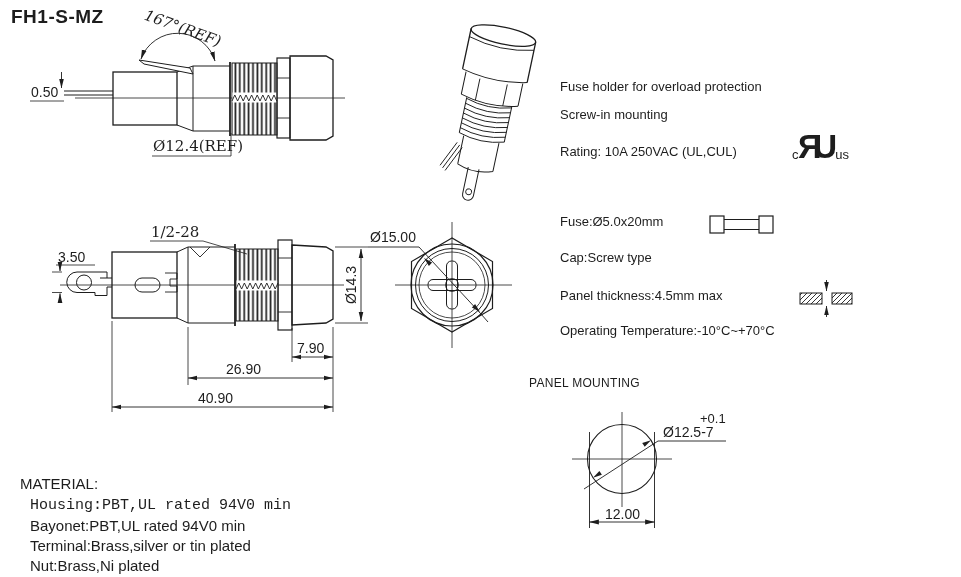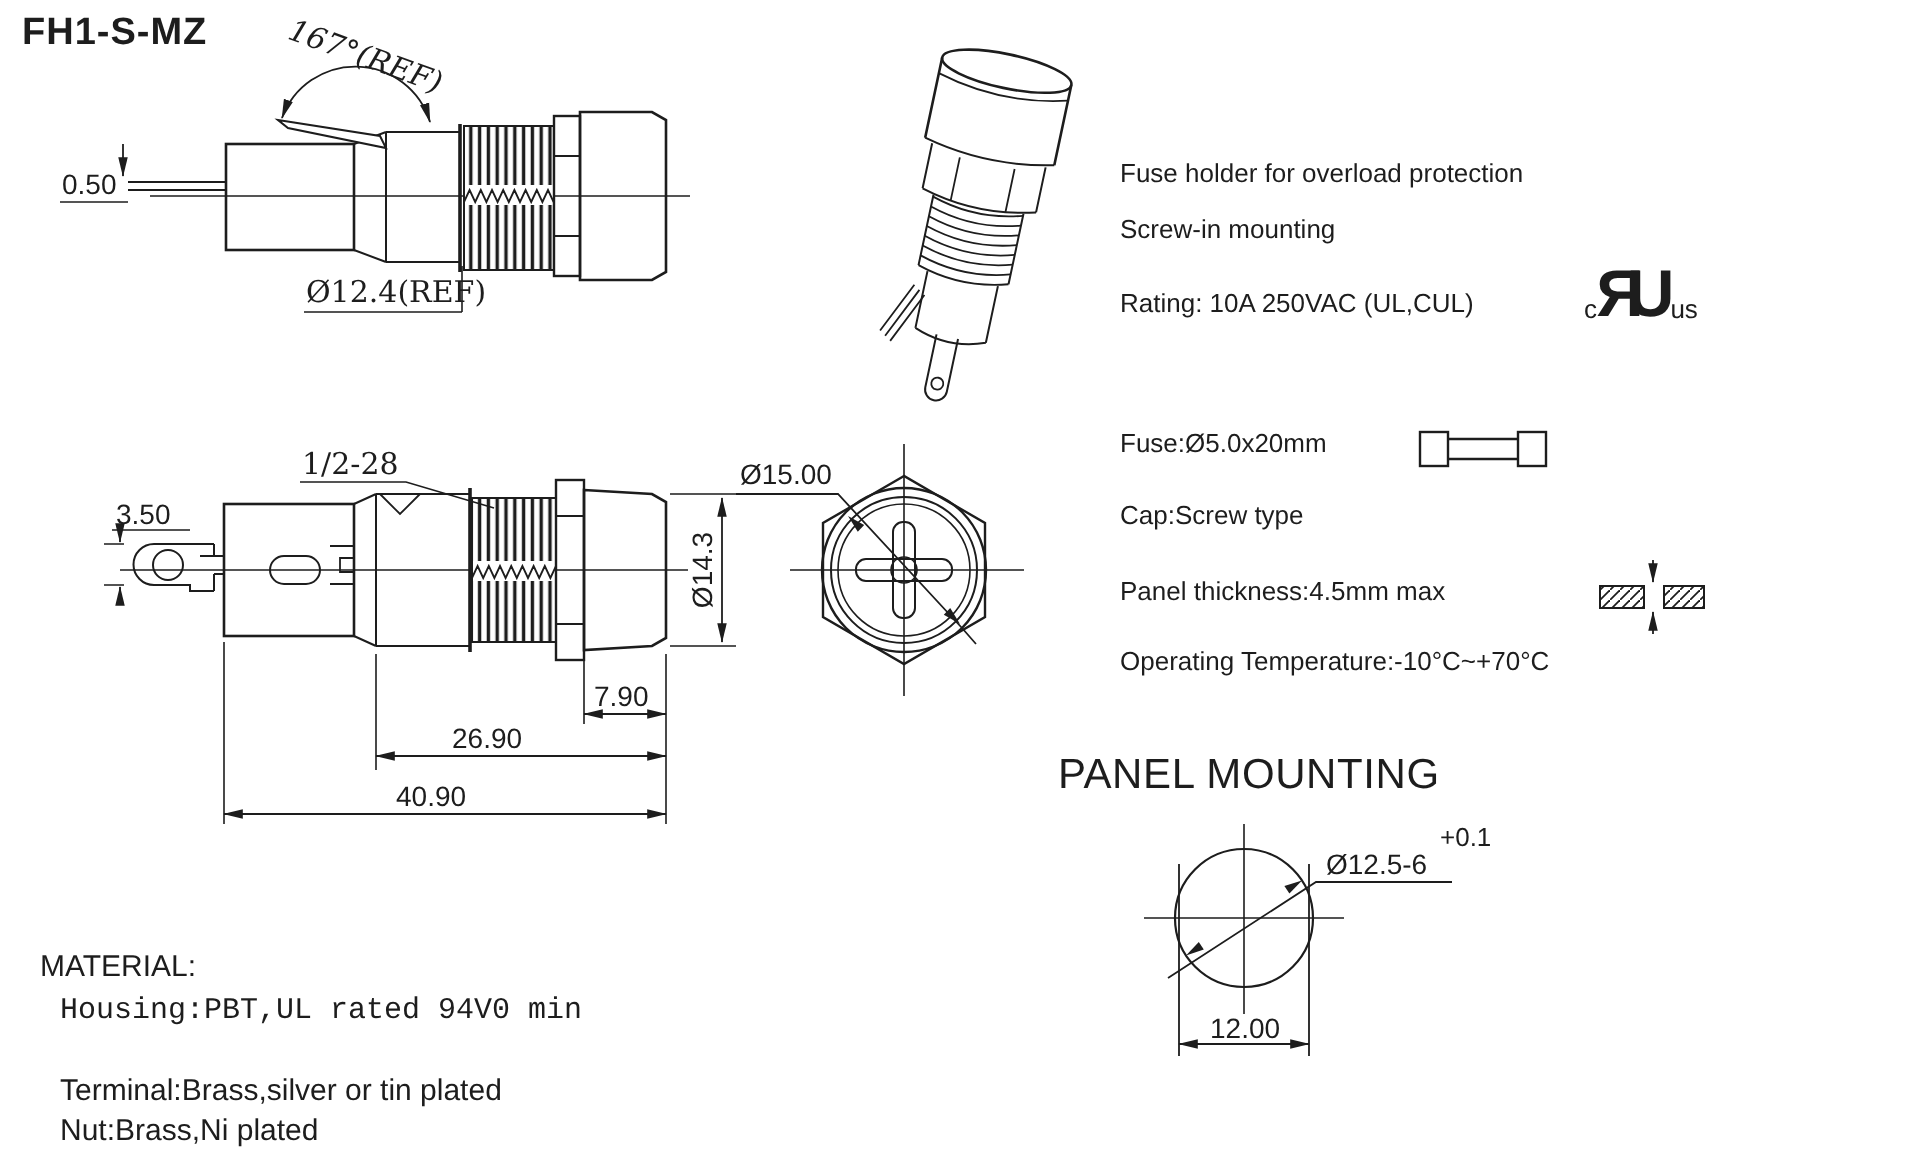--- a/index.html
+++ b/index.html
@@ -14,7 +14,7 @@
   .cad{font-family:"DejaVu Serif",serif;font-size:15px;}
   .cad-i{font-style:italic;transform:rotate(20deg);transform-origin:0 0;}
   .rot90{transform:translate(-50%,-50%) rotate(-90deg);}
-  .heading{font-size:21px;letter-spacing:.3px;}
+  .heading{font-size:12px;letter-spacing:.3px;}
   .mat{font-size:15px;line-height:20px;}
   .ul-mark{position:absolute;left:792px;top:126px;display:flex;align-items:flex-end;height:36px;}
   .ul-c,.ul-us{font-size:13px;line-height:15px;}

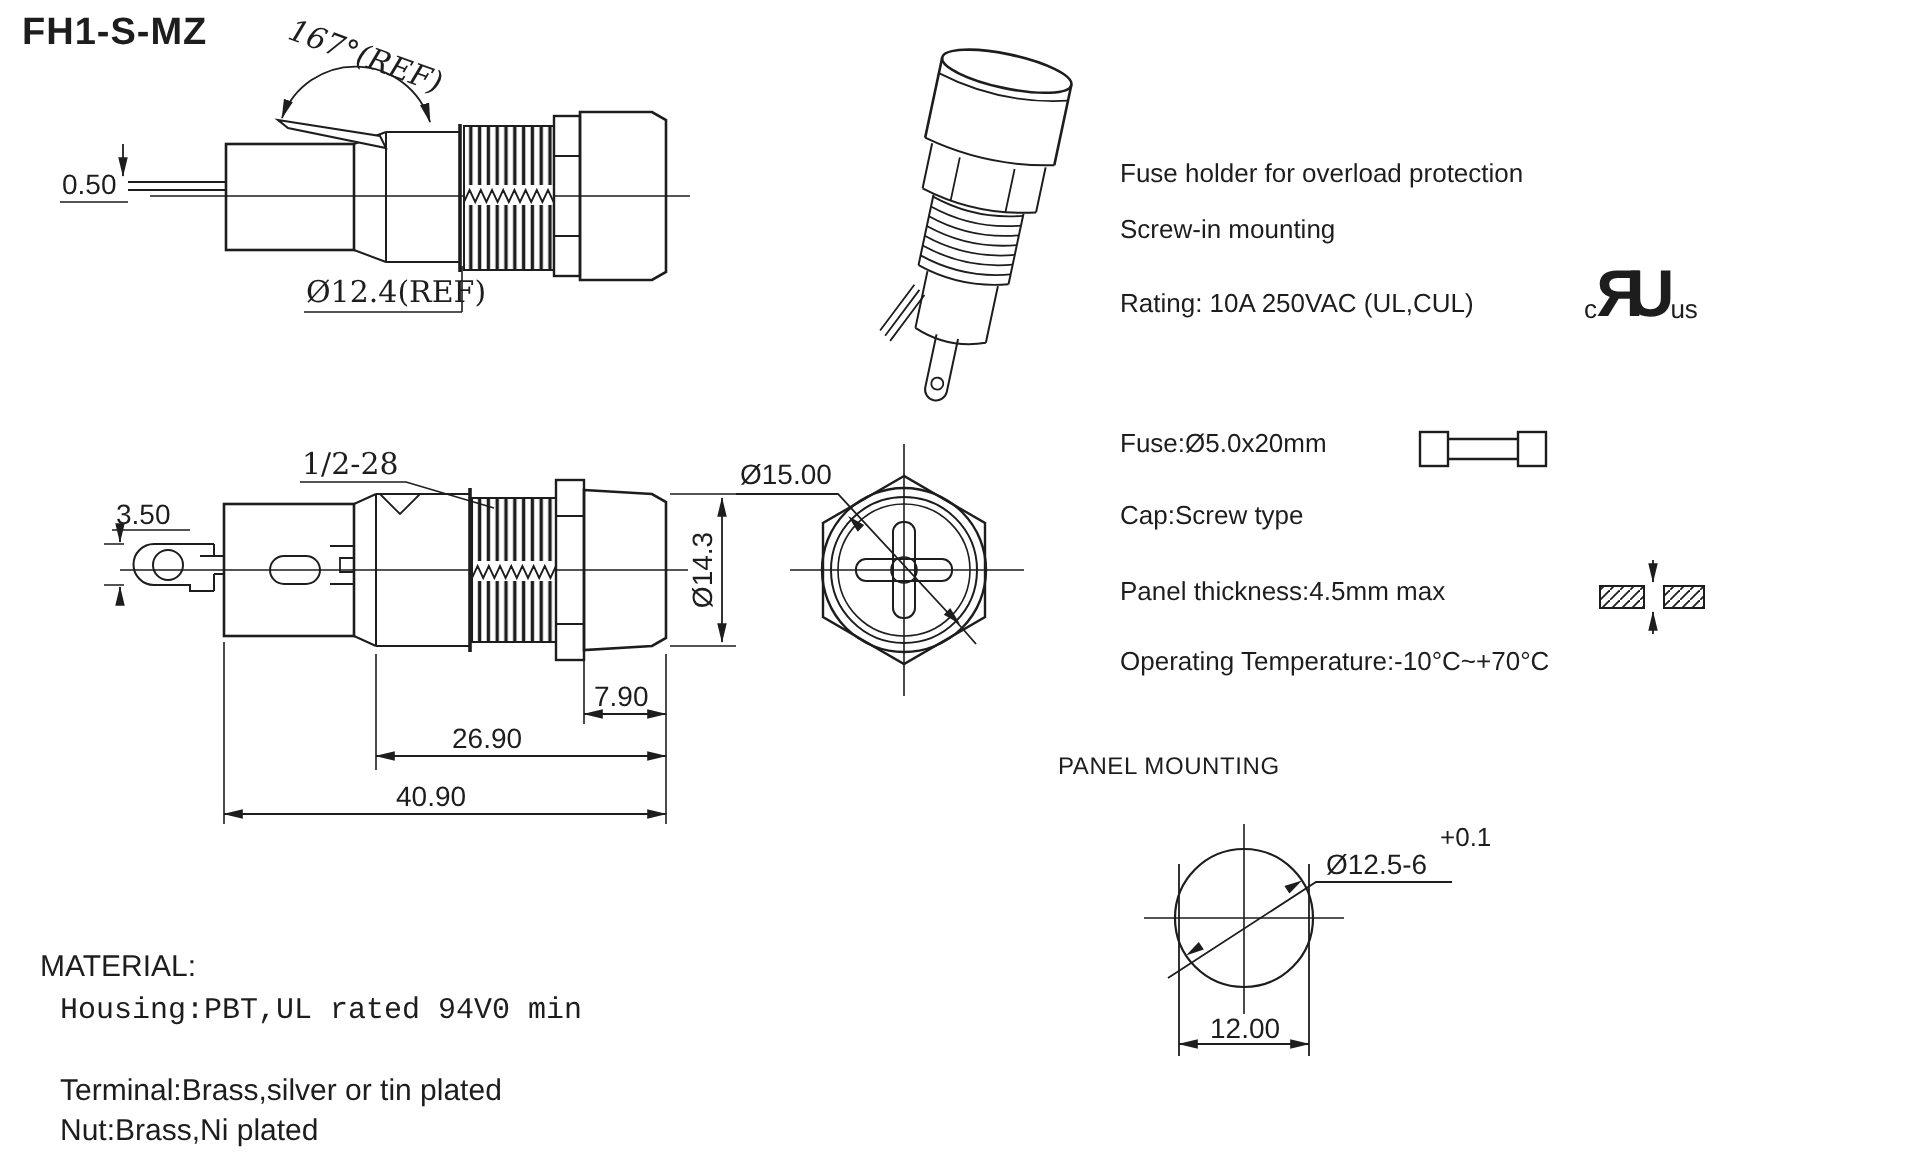--- a/index.html
+++ b/index.html
@@ -209,7 +209,7 @@
   <div class="t ce" style="left:915px;top:172px;">CE</div>
 
   <div class="t heading" style="left:529px;top:376px;">PANEL MOUNTING</div>
-  <div class="t dim-s" style="left:700px;top:411px;margin-left:20px;">+0.1</div>
+  <div class="t dim-s" style="left:700px;top:411px;">+0.1</div>
   <div class="t dim" style="left:663px;top:424px;">Ø12.5-6</div>
   <div class="t dim" style="left:605px;top:506px;">12.00</div>
 

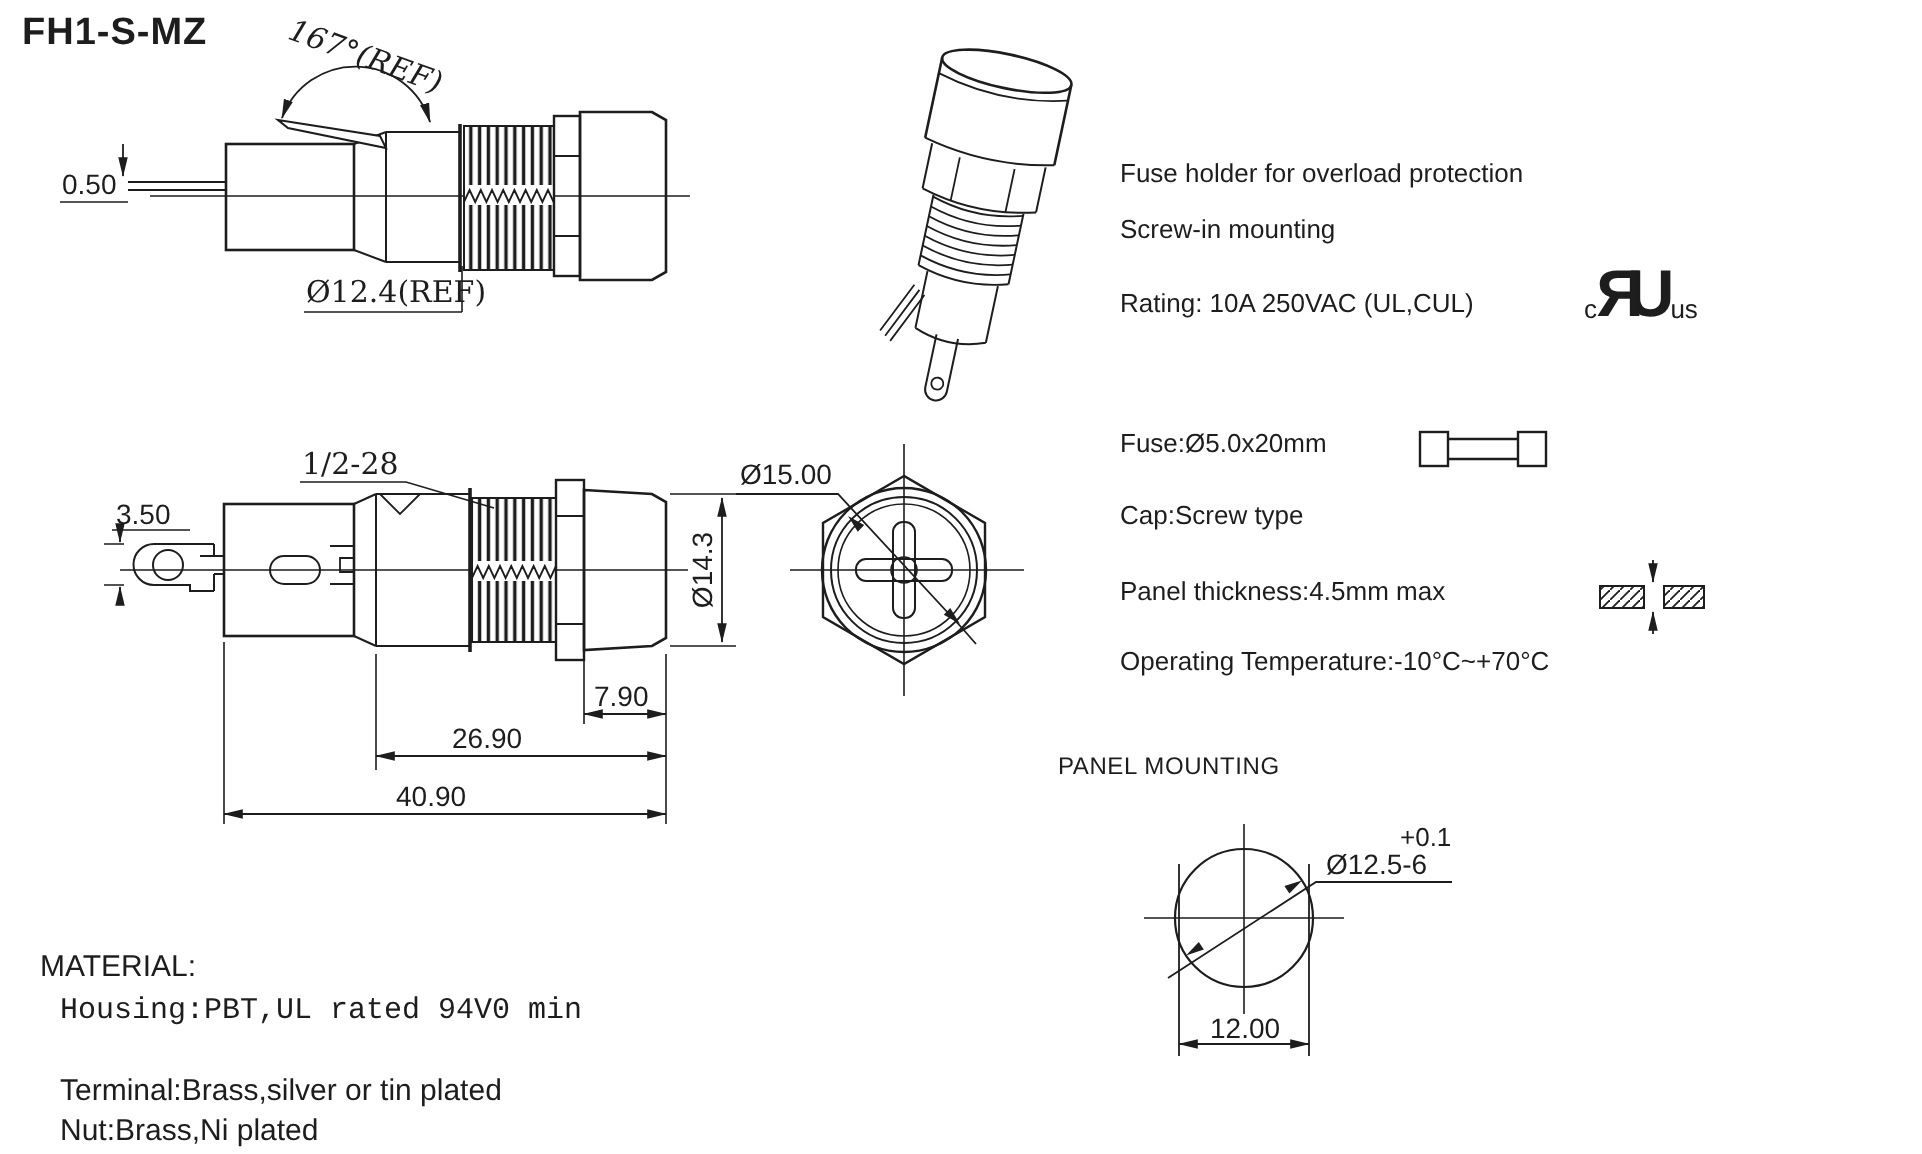--- a/index.html
+++ b/index.html
@@ -210,7 +210,7 @@
 
   <div class="t heading" style="left:529px;top:376px;">PANEL MOUNTING</div>
   <div class="t dim-s" style="left:700px;top:411px;">+0.1</div>
-  <div class="t dim" style="left:663px;top:424px;">Ø12.5-6</div>
+  <div class="t dim" style="left:663px;top:424px;">Ø12.5-7</div>
   <div class="t dim" style="left:605px;top:506px;">12.00</div>
 
   <div class="t mat" style="left:20px;top:474px;">MATERIAL:</div>

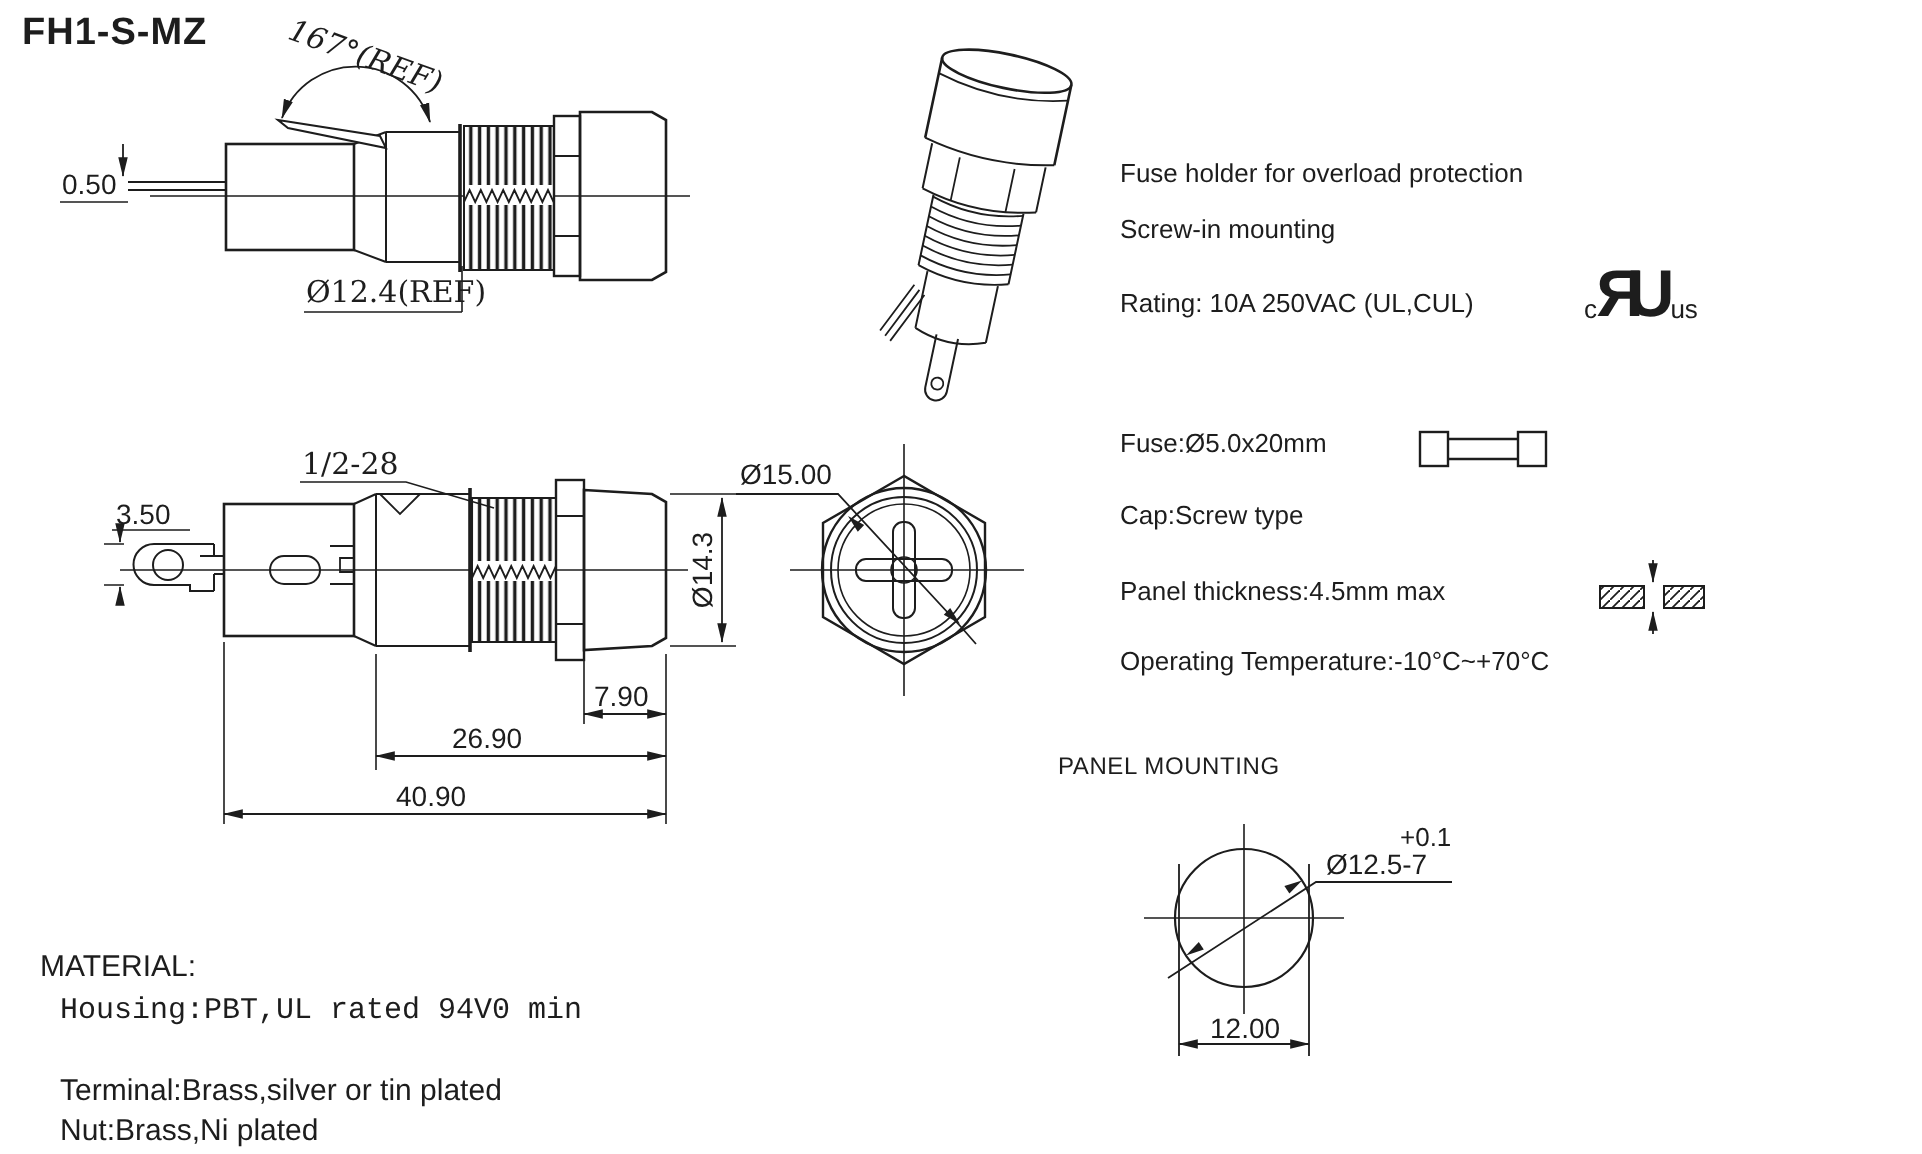--- a/index.html
+++ b/index.html
@@ -215,6 +215,7 @@
 
   <div class="t mat" style="left:20px;top:474px;">MATERIAL:</div>
   <div class="t mat" style="left:30px;top:496px;font-family:Liberation Mono, monospace;">Housing:PBT,UL rated 94V0 min</div>
+  <div class="t mat" style="left:30px;top:516px;">Bayonet:PBT,UL rated 94V0 min</div>
   <div class="t mat" style="left:30px;top:536px;">Terminal:Brass,silver or tin plated</div>
   <div class="t mat" style="left:30px;top:556px;">Nut:Brass,Ni plated</div>
 

